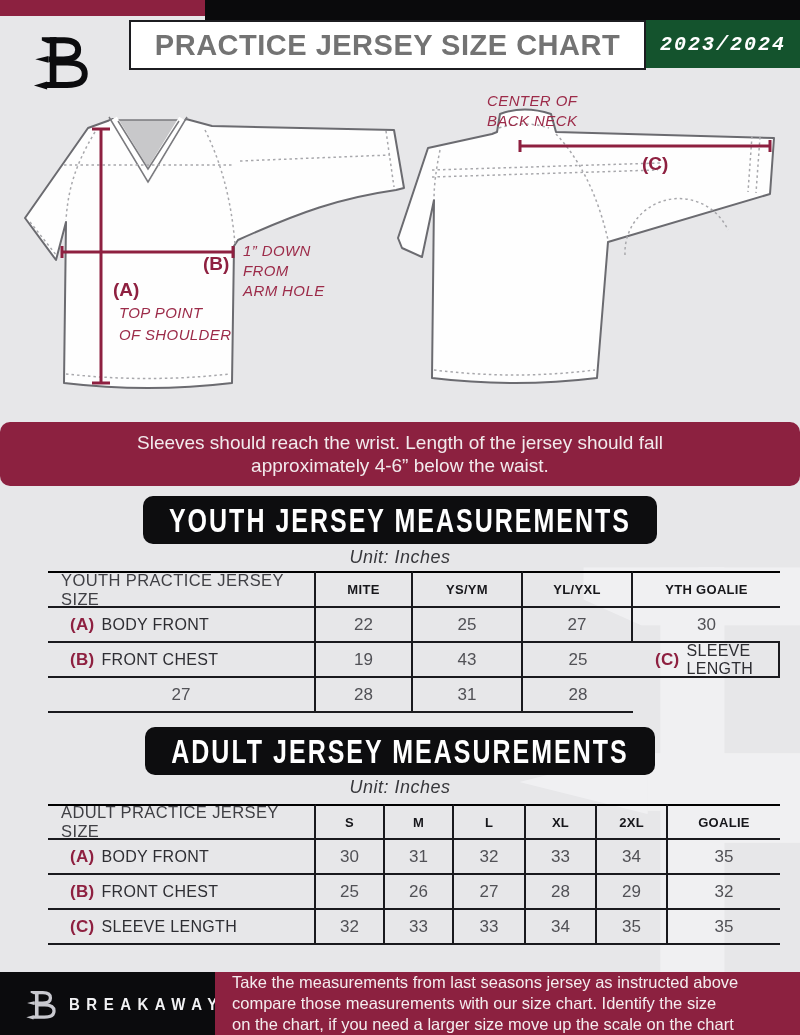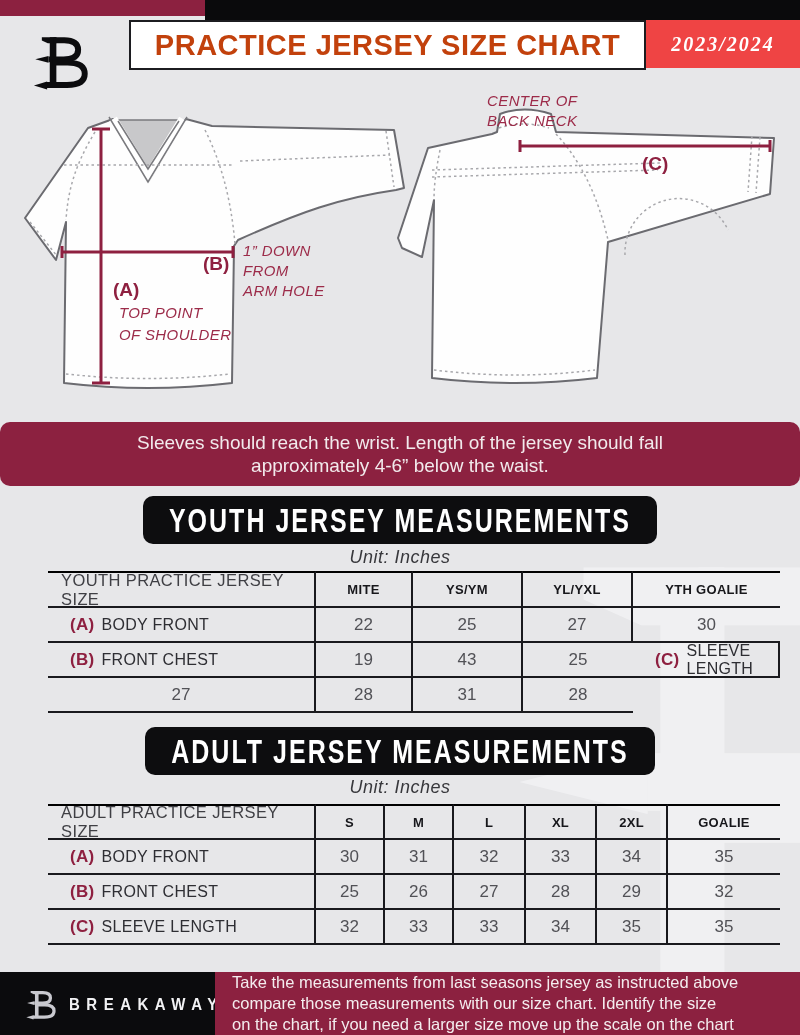--- a/index.html
+++ b/index.html
@@ -13,7 +13,7 @@
   .title-box{
     position:absolute;left:129px;top:20px;width:517px;height:50px;background:#ffffff;
     border:2px solid #1c1c20;box-sizing:border-box;display:flex;align-items:center;justify-content:center;
-    font-weight:bold;font-size:29px;letter-spacing:.5px;color:#c2410c;white-space:nowrap;
+    font-weight:bold;font-size:29px;letter-spacing:.5px;color:#737373;white-space:nowrap;
   }
   .year-box{
     position:absolute;left:646px;top:20px;width:154px;height:48px;background:#ef4444;

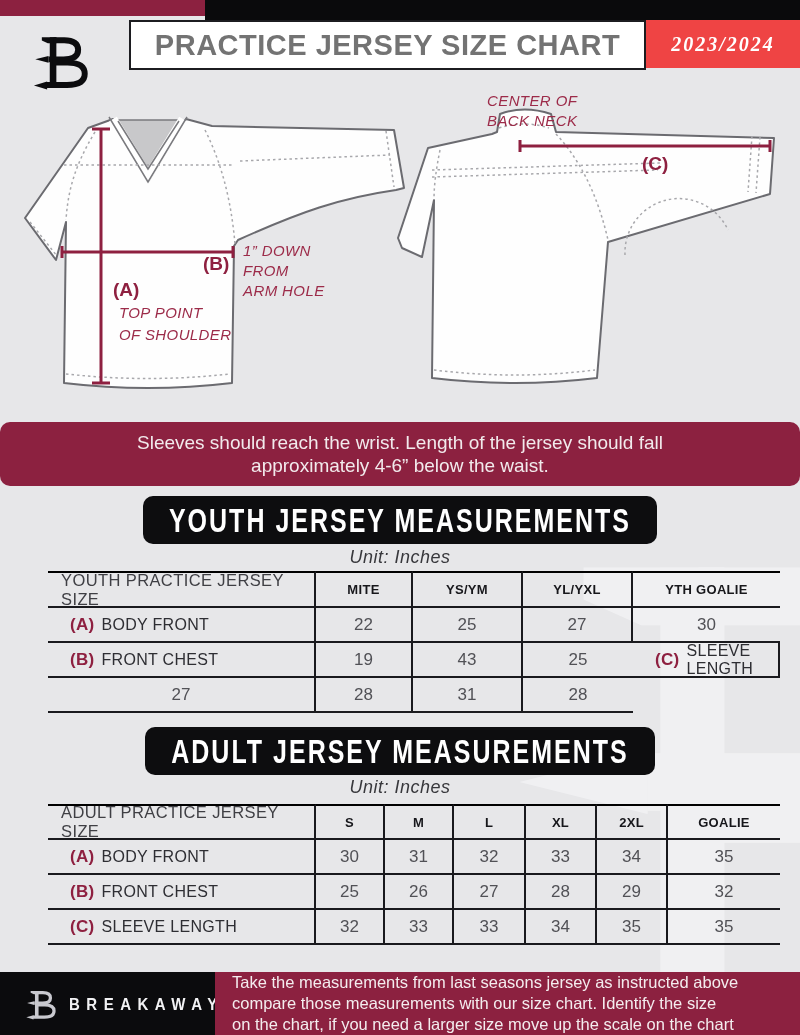--- a/index.html
+++ b/index.html
@@ -16,9 +16,9 @@
     font-weight:bold;font-size:29px;letter-spacing:.5px;color:#737373;white-space:nowrap;
   }
   .year-box{
-    position:absolute;left:646px;top:20px;width:154px;height:48px;background:#ef4444;
+    position:absolute;left:646px;top:20px;width:154px;height:48px;background:#14532d;
     display:flex;align-items:center;justify-content:center;color:#fff;
-    font-family:Liberation Serif, serif;font-weight:bold;font-style:italic;
+    font-family:Liberation Mono, monospace;font-weight:bold;font-style:italic;
     font-size:20px;letter-spacing:2px;white-space:nowrap;
   }
   .logo-header{position:absolute;left:26px;top:28px;width:66px;height:66px;color:#0c0c0e;}

